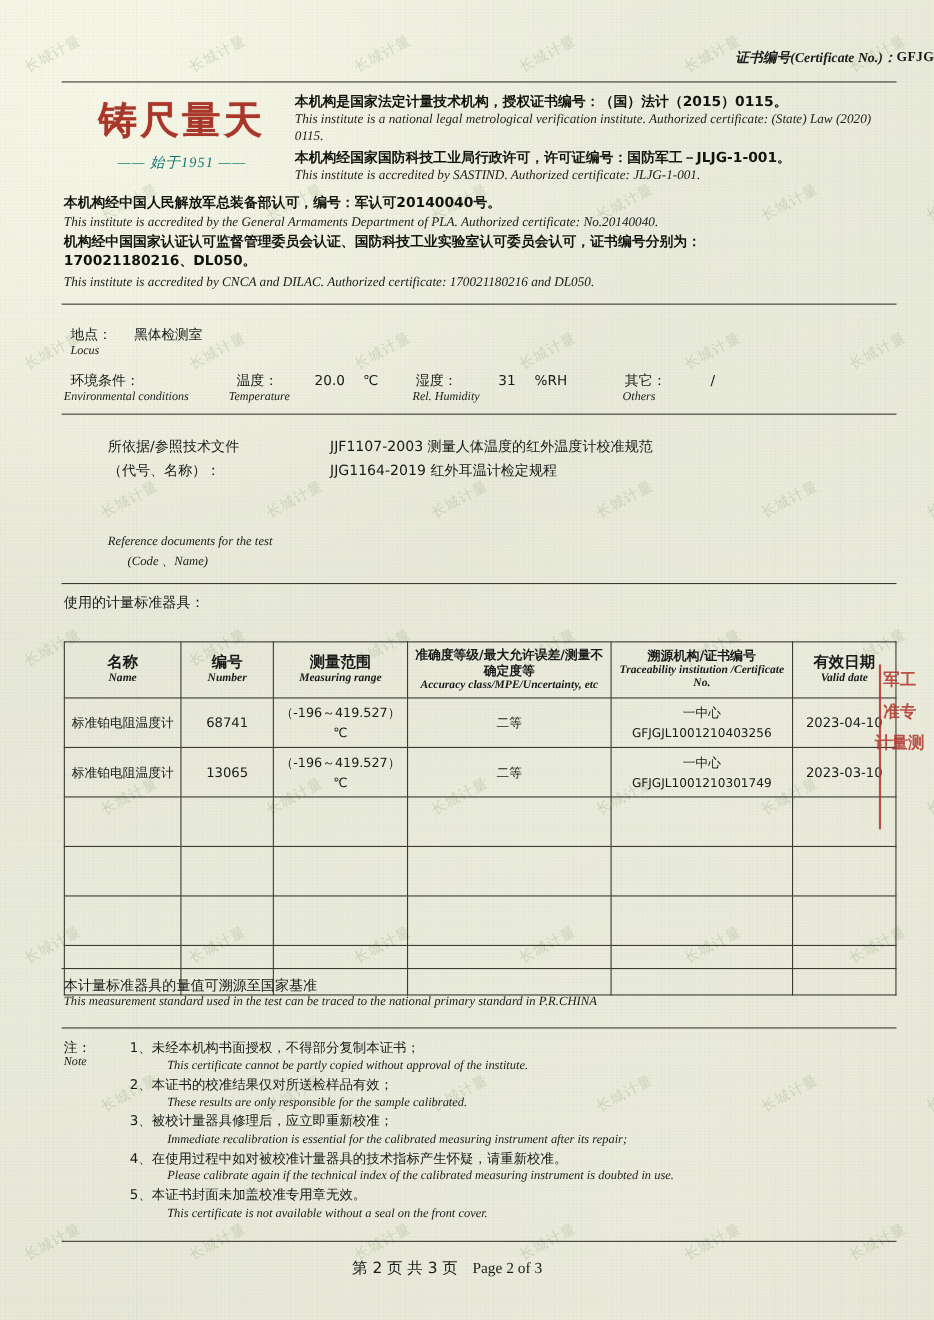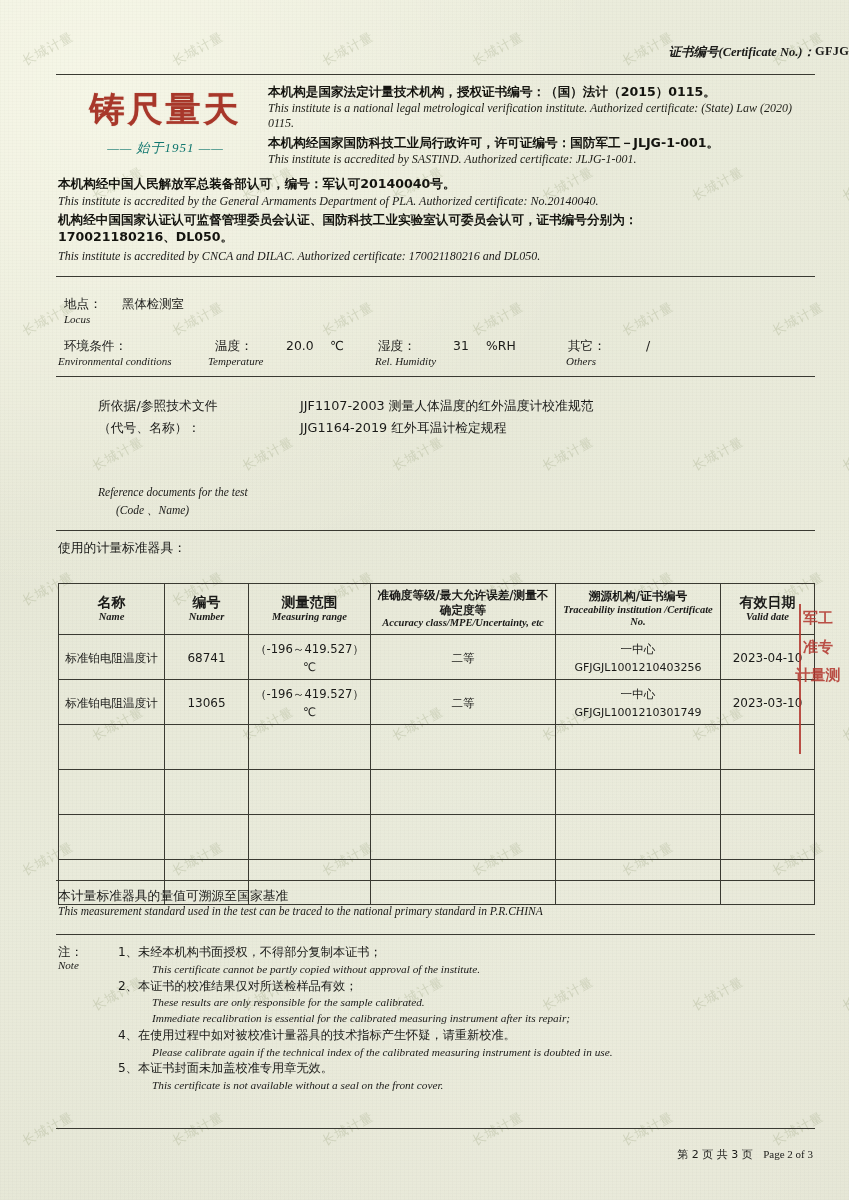--- a/index.html
+++ b/index.html
@@ -398,6 +398,7 @@
           <span class="nen">These results are only responsible for the sample calibrated.</span>
         </div>
         <div>
+          <div class="ncn">3、被校计量器具修理后，应立即重新校准；</div>
           <span class="nen">Immediate recalibration is essential for the calibrated measuring instrument after its repair;</span>
         </div>
         <div>

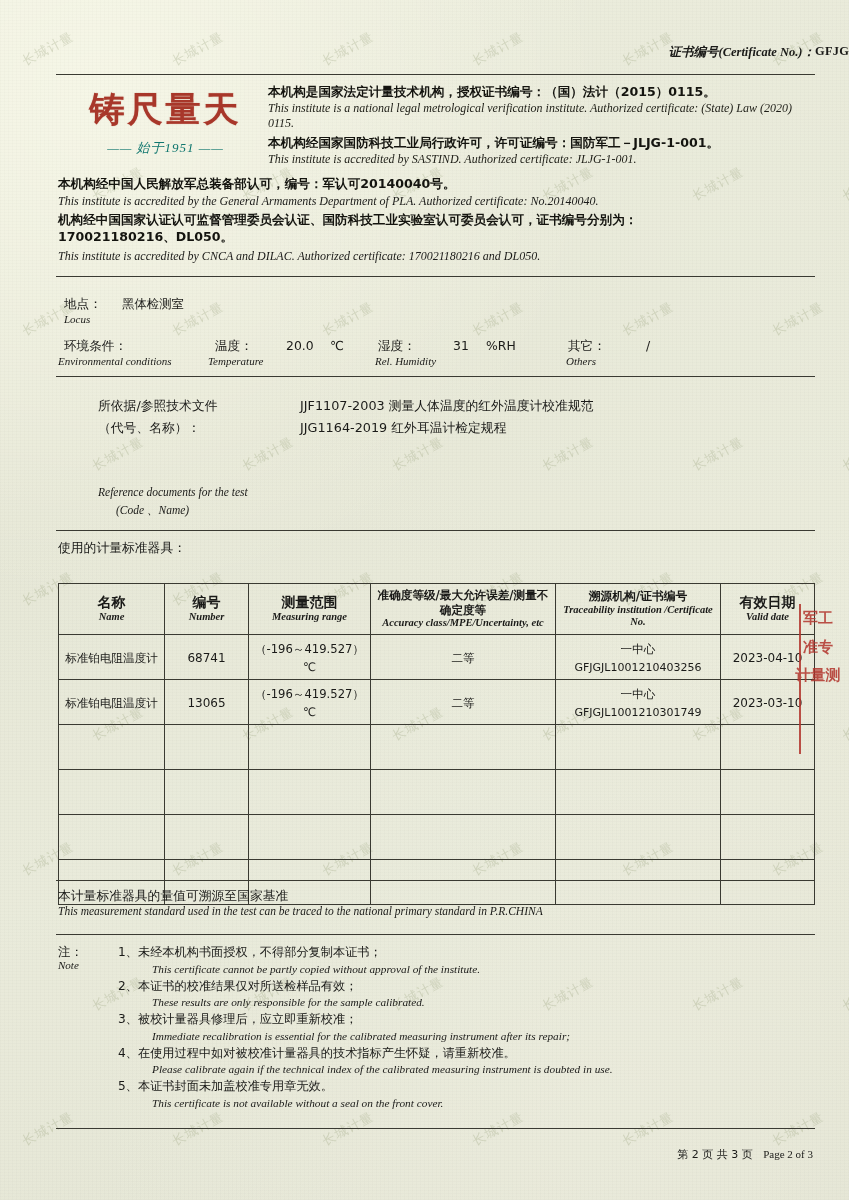--- a/index.html
+++ b/index.html
@@ -127,8 +127,8 @@
   .notes .nen{font-style:italic;font-size:11.3px;line-height:1.4;display:block;padding-left:34px;}
 
   .footer{
-    position:absolute;left:0;right:36px;bottom:38px;text-align:right;
-    font-family:"DejaVu Sans",sans-serif;font-size:11px;
+    position:absolute;left:0;right:36px;bottom:38px;text-align:center;
+    font-family:"DejaVu Sans",sans-serif;font-size:14px;
   }
   .footer .en{font-family:"Liberation Serif",serif;font-style:normal;}
 

